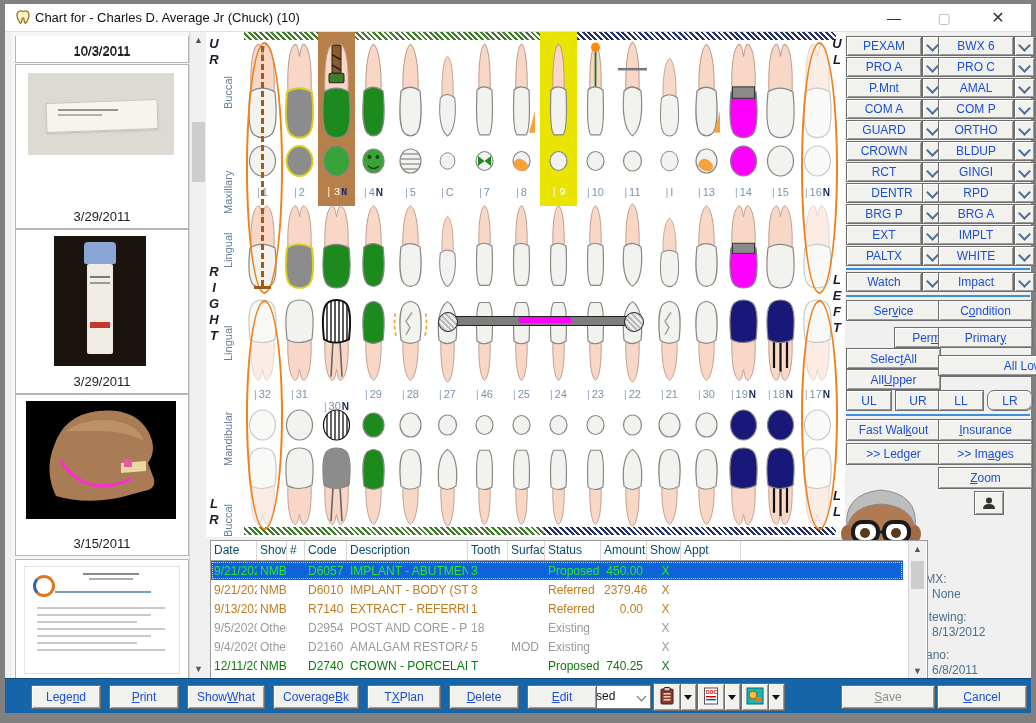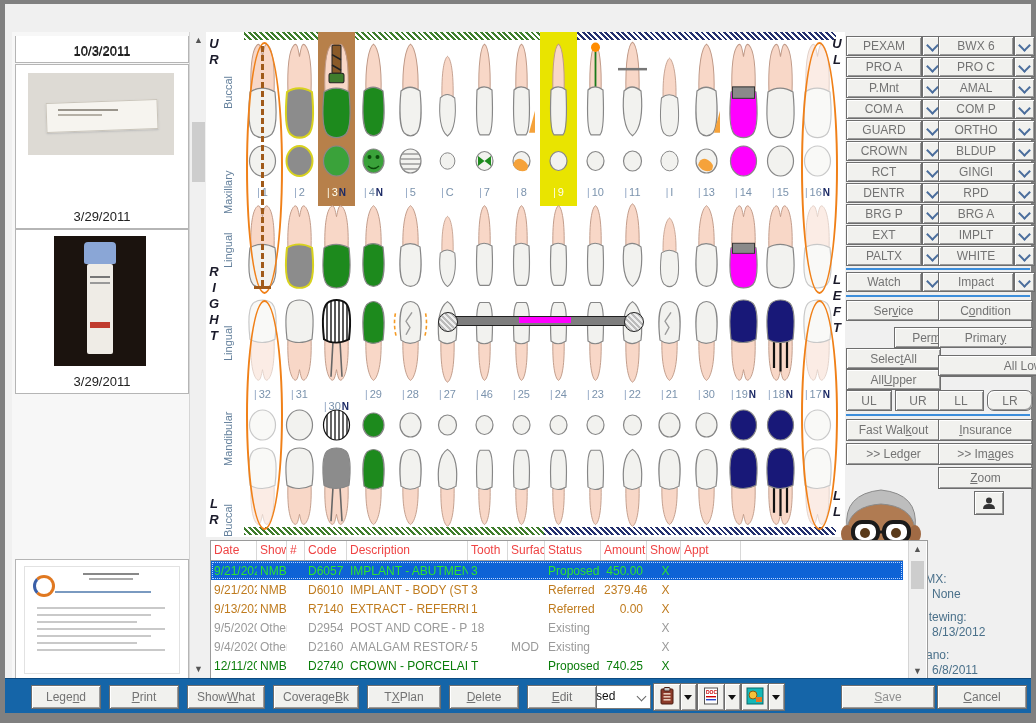--- a/index.html
+++ b/index.html
@@ -72,6 +72,15 @@
 <div id="win">
  <div id="inner">
 
+  <div id="titlebar">
+    <svg style="position:absolute;left:10px;top:5px" width="17" height="17" viewBox="0 0 17 17">
+      <path d="M3,3 Q1,6 3,10 Q5,15 6,14 Q7,13 7,10 Q8,8 9,10 Q9,13 10,14 Q11,15 13,10 Q15,6 13,3 Q11,1 8.5,2.5 Q6,1 3,3 Z" fill="#fdf3c8" stroke="#9a7d1c" stroke-width="1.4"></path>
+    </svg>
+    <span id="title-text">Chart for - Charles D. Average Jr (Chuck) (10)</span>
+    <span class="wbtn" style="right:120px;">—</span>
+    <span class="wbtn" style="right:70px;color:#b5b5b5;">▢</span>
+    <span class="wbtn" style="right:16px;font-size:16px;">✕</span>
+  </div>
 
   <div id="sidebar">
         <div class="thumb-item" style="top: 4px; height: 26px; border-top: none;">

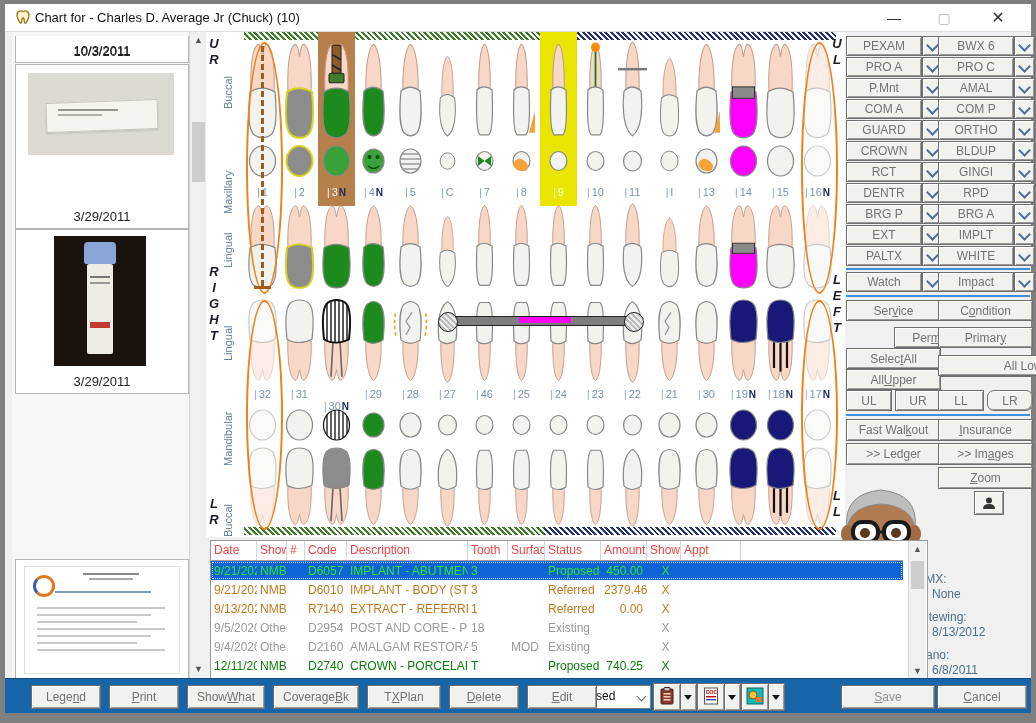--- a/index.html
+++ b/index.html
@@ -12,7 +12,7 @@
   .wbtn{position:absolute;top:3px;width:34px;height:22px;text-align:center;font-size:14px;color:#333;line-height:22px;}
   
   .btn{position:absolute;background:#f1f1ee;border:1px solid #6e6e6e;box-shadow:inset 1px 1px 0 #ffffff, inset -1px -1px 0 #9a9a9a;
-       font-size:12px;color:#737373;text-align:center;display:flex;align-items:center;justify-content:center;cursor:default;white-space:nowrap;}
+       font-size:12px;color:#1d4ed8;text-align:center;display:flex;align-items:center;justify-content:center;cursor:default;white-space:nowrap;}
   .btn .u{text-decoration:underline;}
   .btn.disabled{color:#8f8f8f;}
   

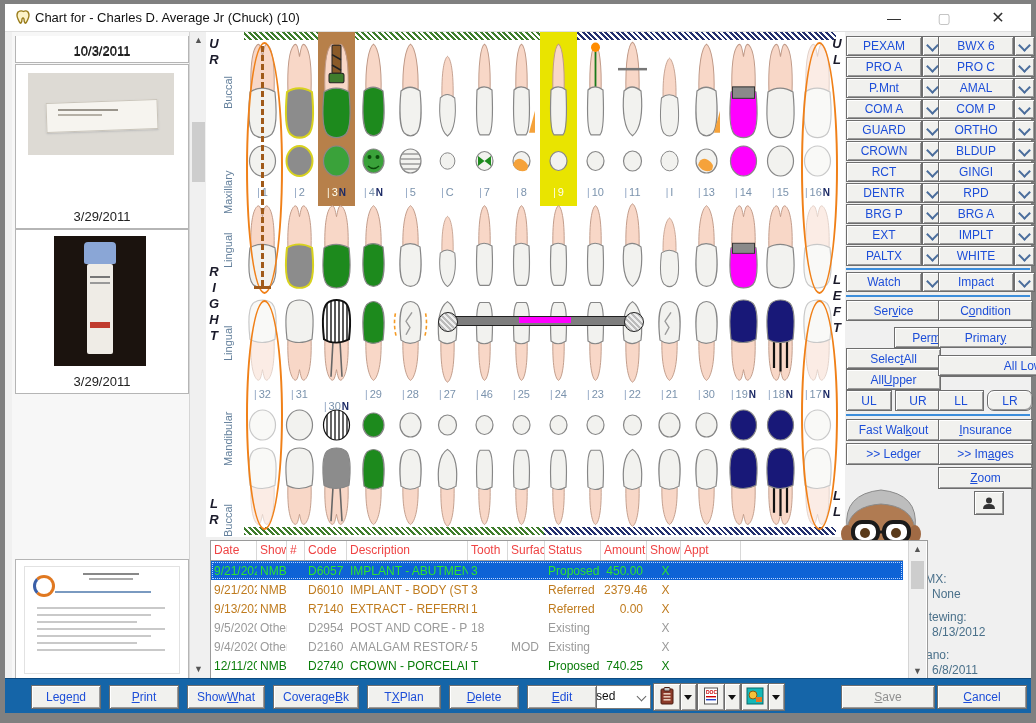--- a/index.html
+++ b/index.html
@@ -31,7 +31,7 @@
   .tnum{position:absolute;width:37px;height:20px;font-size:11px;color:#7b93ad;text-align:center;line-height:20px;}
   .tnum .tick{color:#8aa0c0;margin-right:2px;font-size:10px;}
   .tnum .nn{color:#1c2a66;font-weight:bold;font-size:10px;margin-left:1px;}
-  .tnum.onband,.tnum.onband .tick{color:#fffeee;}
+  .tnum.onband,.tnum.onband .tick{color:#fffeee;font-family:Liberation Mono, monospace;}
   .colband{position:absolute;top:0;height:174px;width:37px;}
   .circled{position:absolute;width:33px;border:2.5px solid #f08018;border-radius:50%;}
   .dashedline{position:absolute;width:0;border-left:3px dashed #a05a1a;}

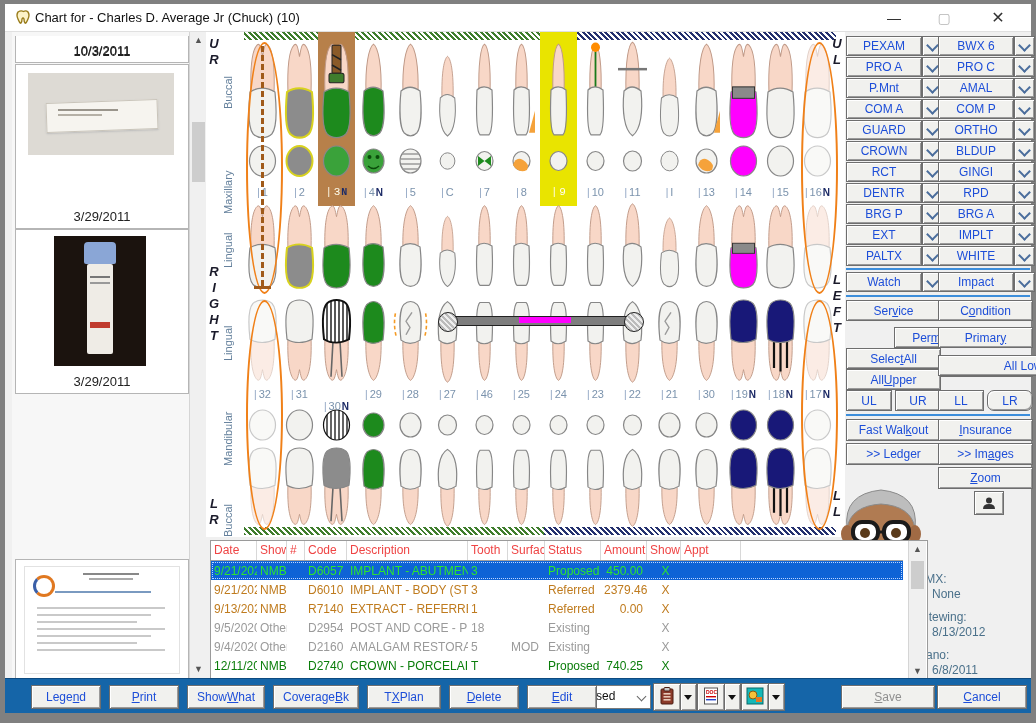--- a/index.html
+++ b/index.html
@@ -928,7 +928,7 @@
         <div class="chevbtn" style="left: 917px; top: 158px; height: 18px;">
           <span class="chev"></span>
         </div>
-        <div class="btn" style="left: 841px; top: 179px; width: 74px; height: 18px;">DENTR</div>
+        <div class="btn" style="left: 841px; top: 179px; width: 74px; height: 18px; padding-left: 8px;">DENTR</div>
         <div class="chevbtn" style="left: 917px; top: 179px; height: 18px;">
           <span class="chev"></span>
         </div>

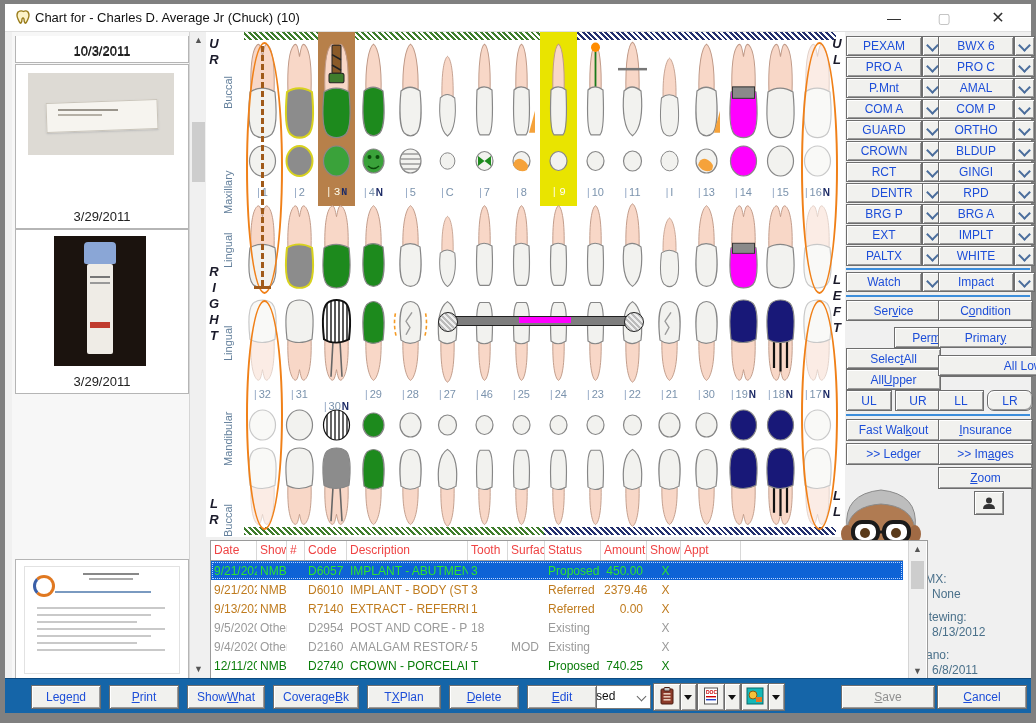--- a/index.html
+++ b/index.html
@@ -105,6 +105,16 @@
           </div>
           <div class="thumb-date">3/29/2011</div>
         </div>
+        <div class="thumb-item" style="top: 362px; height: 160px;">
+          <div style="position: absolute; left: 10px; top: 6px; width: 150px; height: 118px; background: rgb(0, 0, 0);"><svg width="150" height="118" viewBox="0 0 150 118">
+              <path d="M30,95 Q18,70 28,45 Q38,14 72,10 Q108,6 122,30 Q132,48 122,62 L128,78 Q130,88 118,90 L96,96 Q60,104 30,95 Z" fill="#a97c55"></path>
+              <path d="M40,30 Q60,16 90,20 Q112,24 118,40 Q100,30 74,30 Q54,30 40,30 Z" fill="#c49a6e" opacity="0.7"></path>
+              <path d="M95,62 L120,60 L120,70 L95,72 Z" fill="#e8d9a0"></path>
+              <rect x="98" y="58" width="8" height="8" fill="#e85aa0"></rect>
+              <path d="M35,60 Q60,98 105,78" fill="none" stroke="#ff2ad4" stroke-width="3"></path>
+            </svg></div>
+          <div class="thumb-date">3/15/2011</div>
+        </div>
         <div class="thumb-item" style="top: 527px; height: 118px;">
           <div style="position: absolute; left: 8px; top: 6px; width: 154px; height: 106px; background: rgb(255, 255, 255); border: 1px solid rgb(226, 226, 226);">
             <div style="position: absolute; left: 8px; top: 8px; width: 16px; height: 16px; border-width: 3px; border-style: solid; border-color: rgb(224, 120, 32) rgb(224, 120, 32) rgb(224, 120, 32) rgb(58, 95, 168); border-image: initial; border-radius: 50%;"></div>

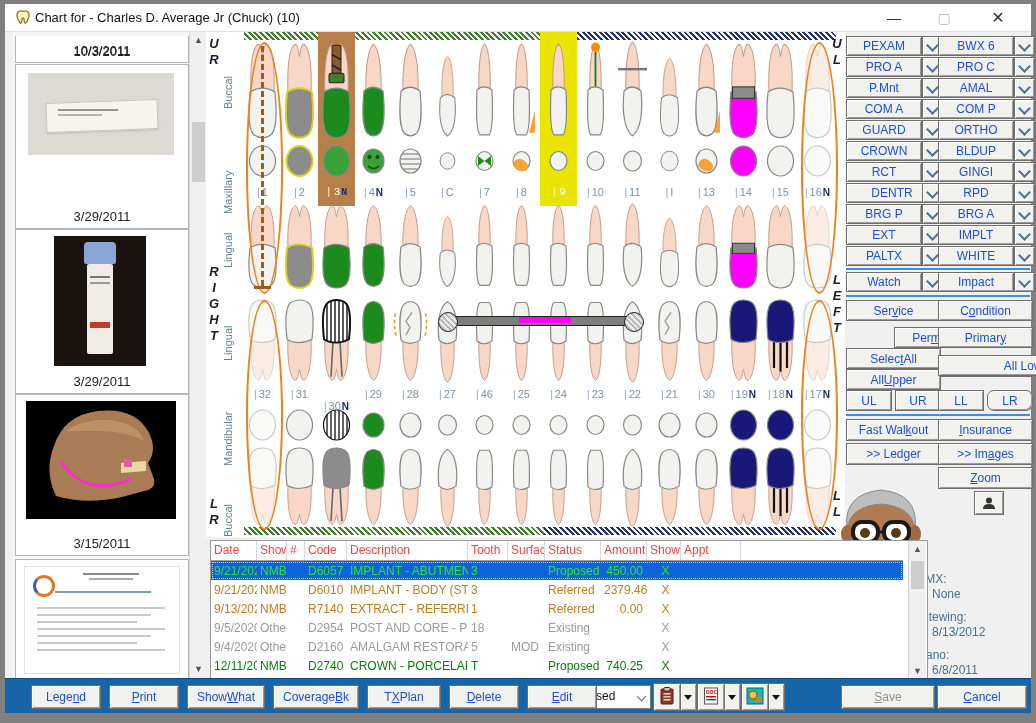--- a/index.html
+++ b/index.html
@@ -54,7 +54,7 @@
   .trow div{padding-left:3px;overflow:hidden;white-space:nowrap;}
   .trow .amt{text-align:right;padding-right:4px;}
   .trow .shw{text-align:center;}
-  .thead{border-bottom:1px solid #a0a0a0;color:#ef4444;}
+  .thead{border-bottom:1px solid #a0a0a0;color:#0c4a6e;}
   .thead div{border-right:1px solid #d8d8d8;height:19px;line-height:19px;}
   .sel{background:#0e63d6;outline:1px dotted #bcd4ff;outline-offset:-2px;}
   

